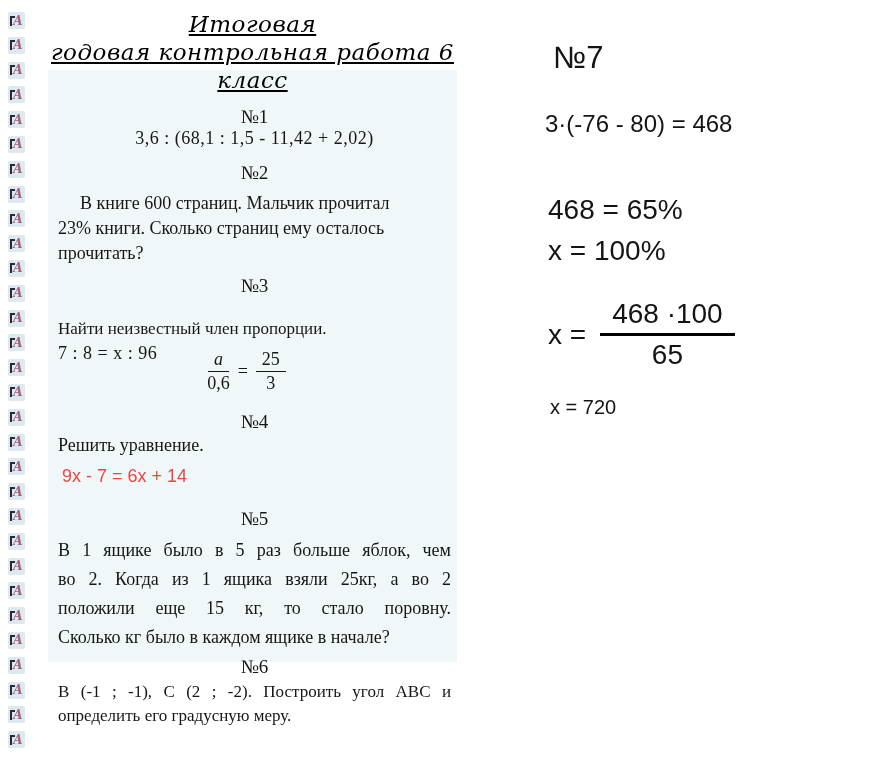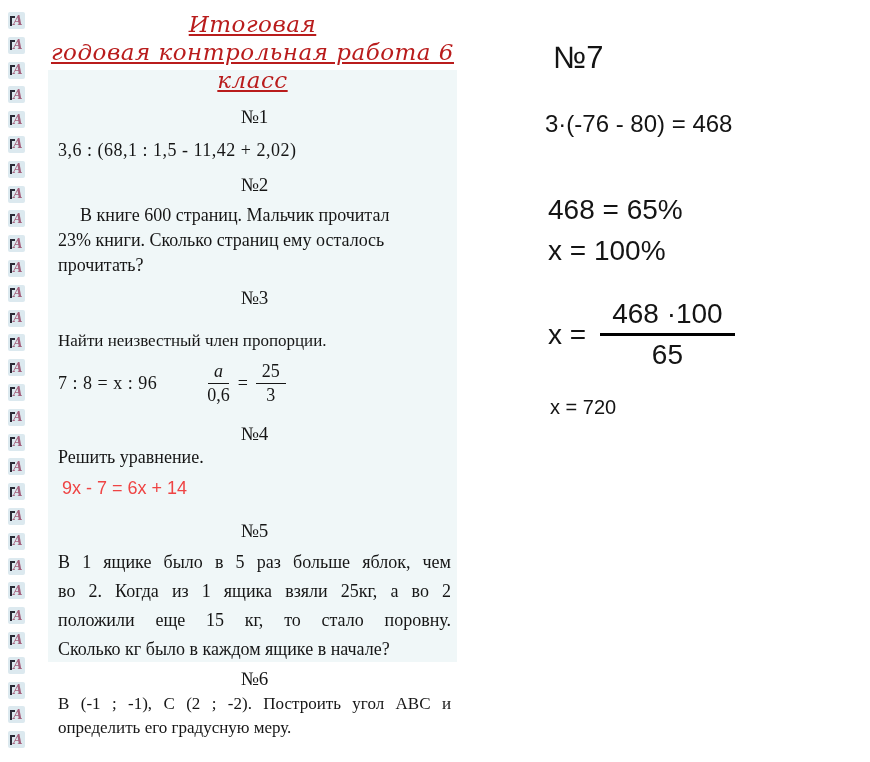--- a/index.html
+++ b/index.html
@@ -18,7 +18,7 @@
   
   #panel-bg { position:absolute; left:48px; top:70px; width:409px; height:592px; background:#f0f7f8; }
   #worksheet { position:absolute; left:48px; top:10px; width:409px; }
-  .ws-title { text-align:center; font:italic 23px "DejaVu Serif",serif; color:#b91c1c;
+  .ws-title { text-align:center; font:italic 23px "DejaVu Serif",serif; color:#000000;
               text-decoration:underline; line-height:28px; letter-spacing:.5px; }
   .ws-body { padding:10px 6px 0 10px; color:#161616; font-size:17px; }
   .prob-heading { text-align:center; font-size:19px; margin-top:10px; }

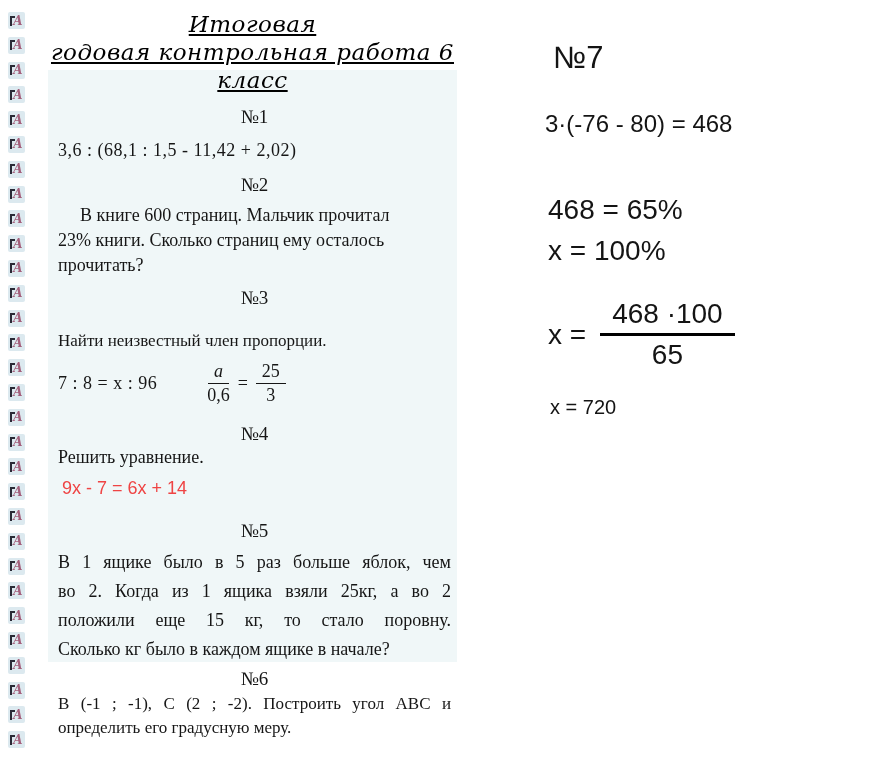--- a/index.html
+++ b/index.html
@@ -22,7 +22,7 @@
               text-decoration:underline; line-height:28px; letter-spacing:.5px; }
   .ws-body { padding:10px 6px 0 10px; color:#161616; font-size:17px; }
   .prob-heading { text-align:center; font-size:19px; margin-top:10px; }
-  .centered-expr { text-align:left; font-size:18px; margin-top:12px; letter-spacing:.5px; }
+  .centered-expr { text-align:center; font-size:18px; margin-top:0; letter-spacing:.5px; }
   .para { line-height:25px; margin-top:6px; }
   .para .tline { white-space:pre; }
   .indent-first .tline:first-child { text-indent:22px; }

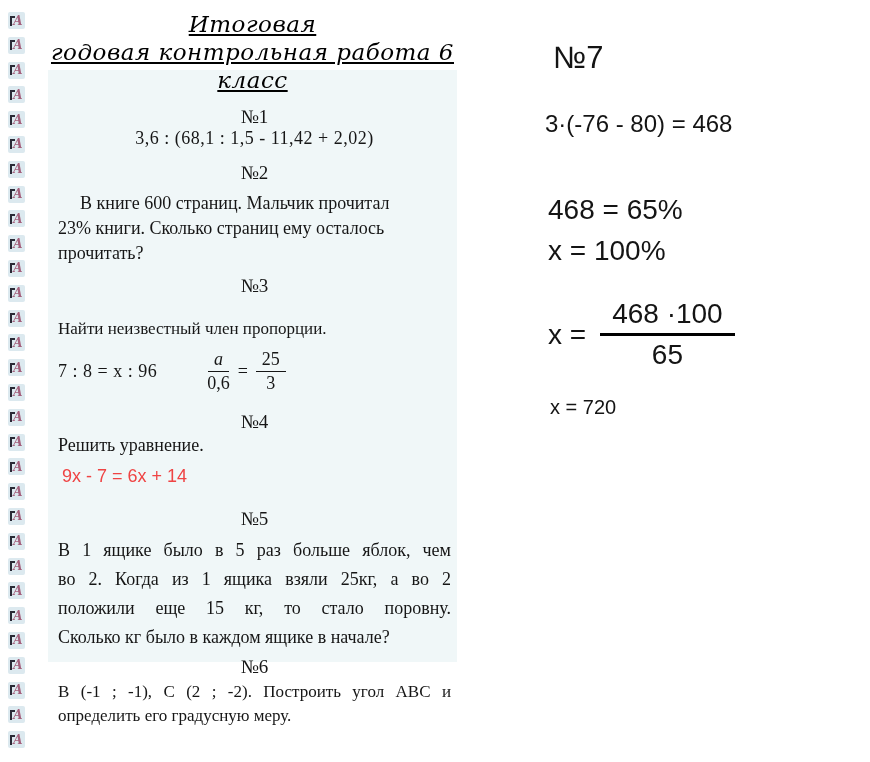--- a/index.html
+++ b/index.html
@@ -29,7 +29,7 @@
   .justify .tline { text-align:justify; text-align-last:justify; white-space:normal; }
   .justify .tline:last-child { text-align-last:left; }
   .instr { margin-top:22px; }
-  .prop-row { display:flex; align-items:center; margin-top:4px; height:56px; }
+  .prop-row { display:flex; margin-top:4px; height:56px; }
   .prop-text { font-size:18px; letter-spacing:.5px; }
   .frac { display:inline-flex; flex-direction:column; align-items:center; text-align:center; }
   .frac .num { border-bottom:1.5px solid #161616; padding:0 6px 1px 6px; }

